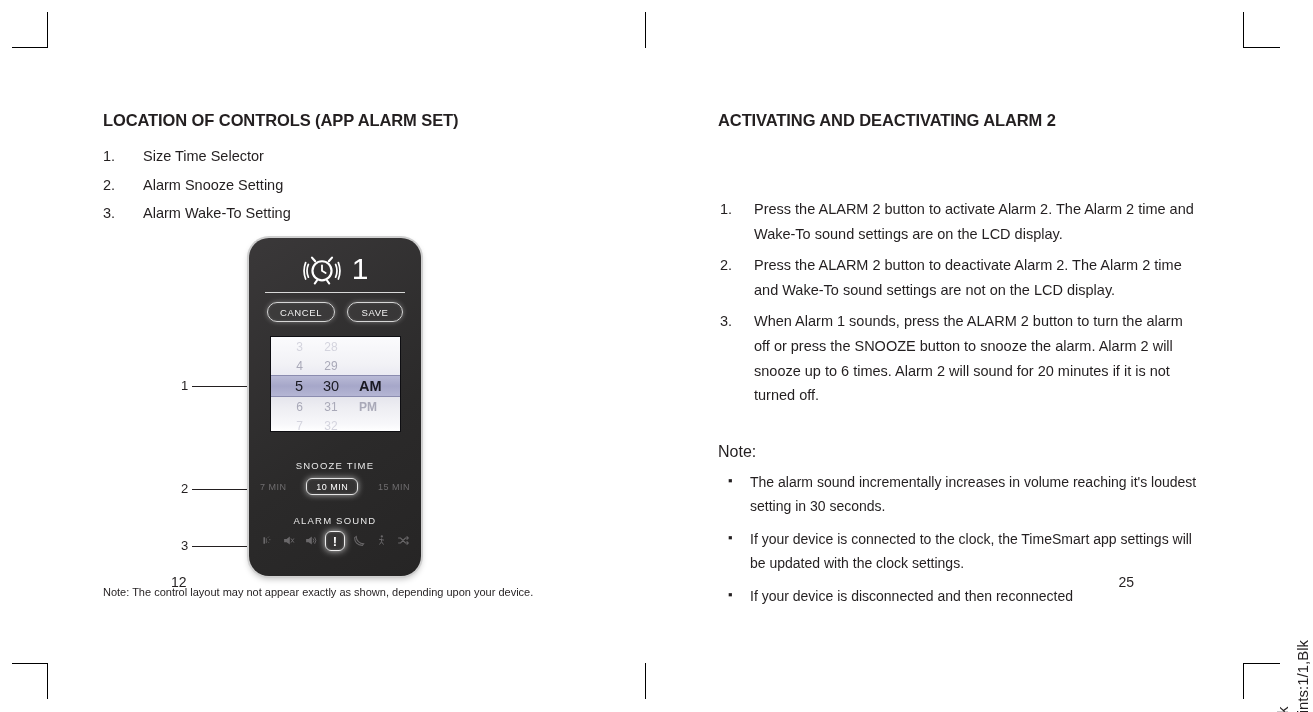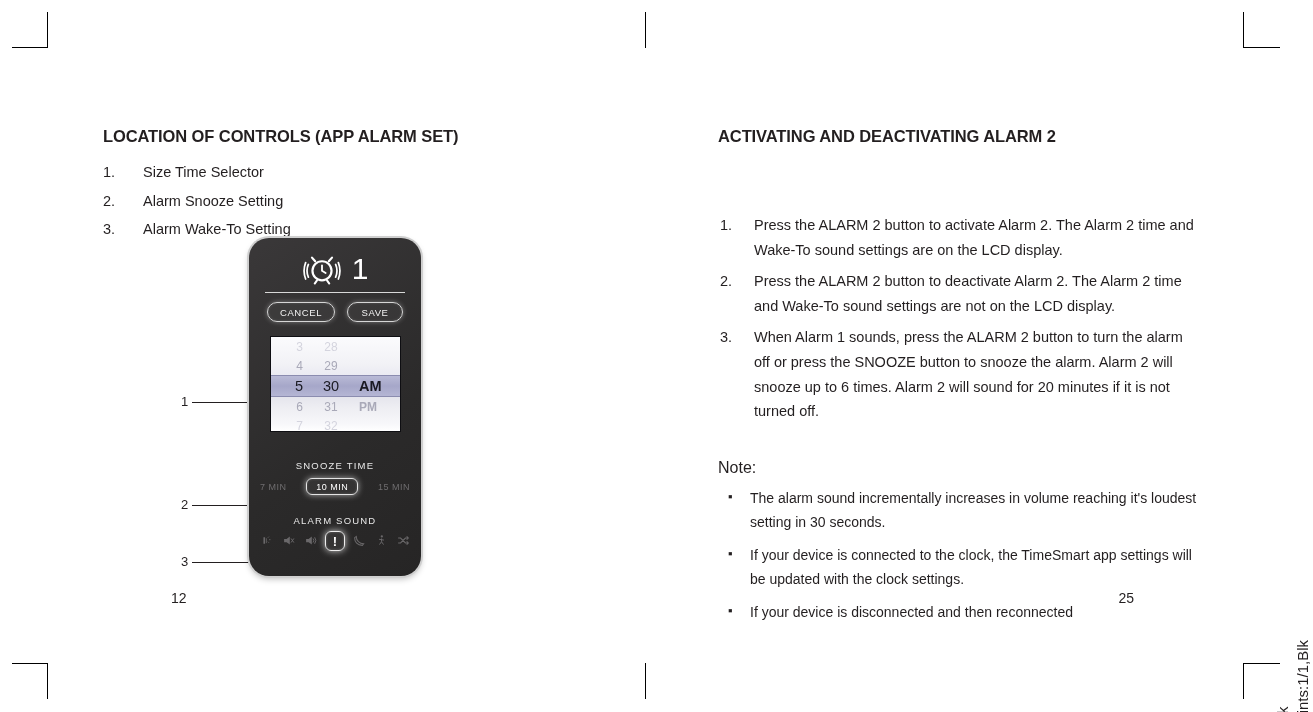--- a/index.html
+++ b/index.html
@@ -17,7 +17,7 @@
   .cmark.h { height: 1px; }
 
   
-  .col { position: absolute; top: 16px; height: 652px; }
+  .col { position: absolute; top: 0; height: 652px; }
   .col-left  { left: 103px;  width: 500px; }
   .col-right { left: 718px;  width: 500px; }
 

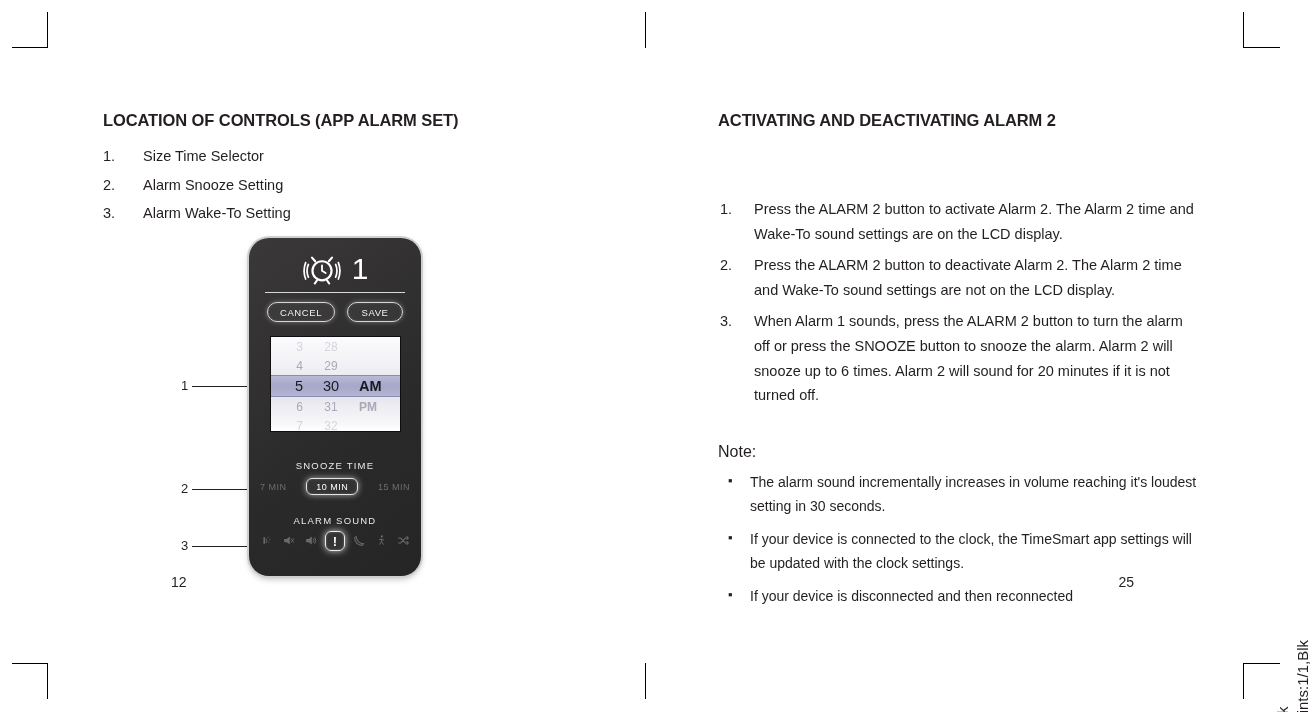--- a/index.html
+++ b/index.html
@@ -209,6 +209,7 @@
     <div class="callout" style="left:78px; top:538px;">3</div>
     <div class="cl-line" style="left:89px; top:546px; width:76px;"></div>
 
+    <div class="figure-note">Note: The control layout may not appear exactly as shown, depending upon your device.</div>
 
     <div class="pg pg-left">12</div>
   </div>

